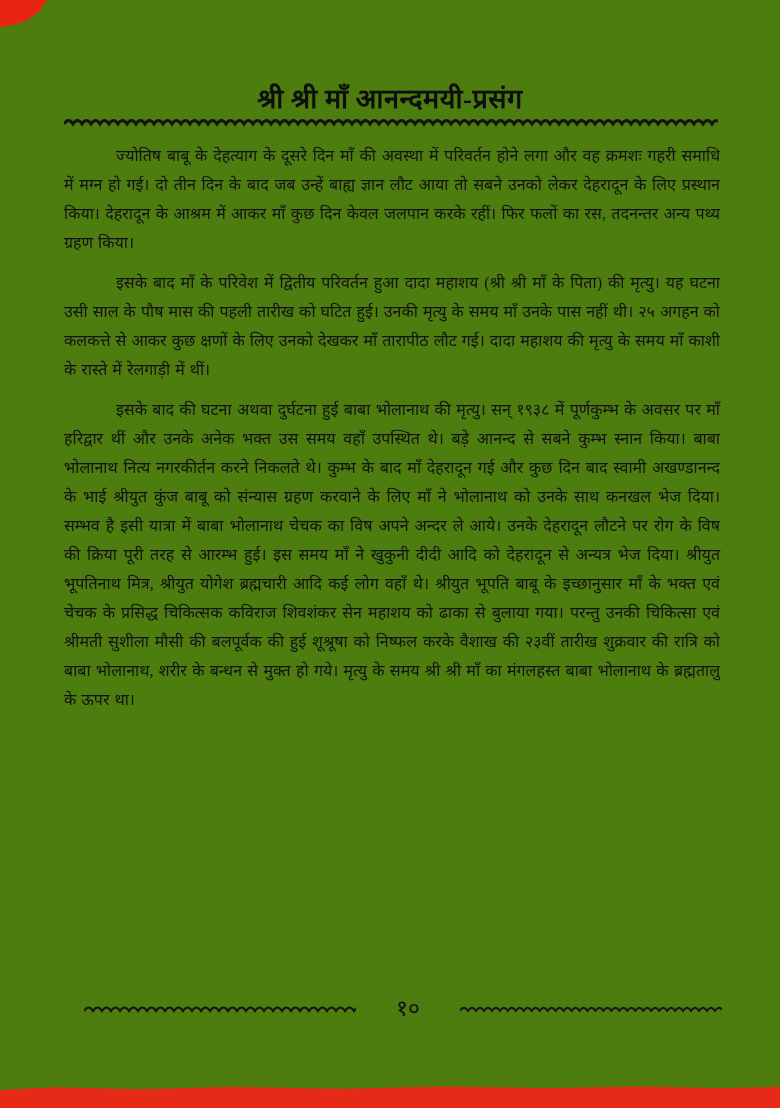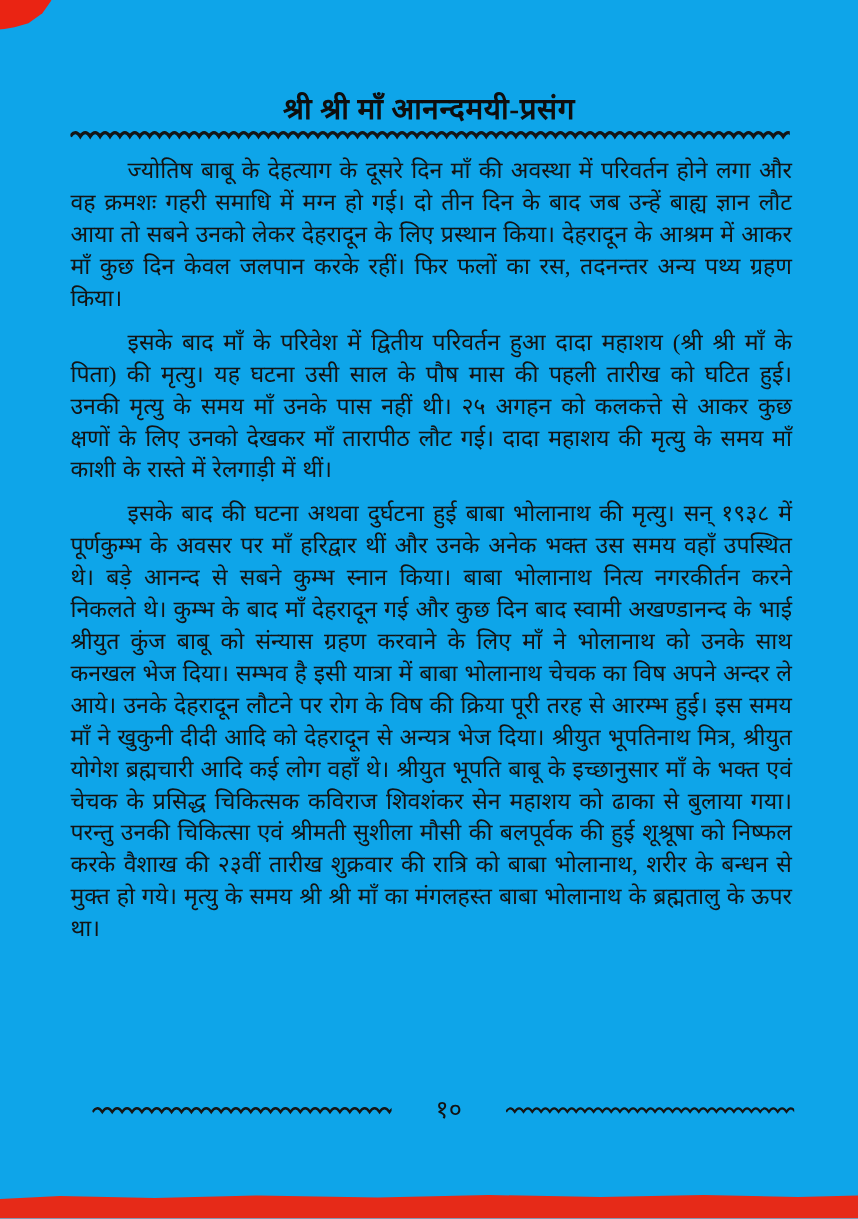--- a/index.html
+++ b/index.html
@@ -13,7 +13,7 @@
     width: 780px;
     height: 1108px;
     margin: 0 auto;
-    background: #0ea5e9;
+    background: #4d7c0f;
     color: #131313;
     overflow: hidden;
   }

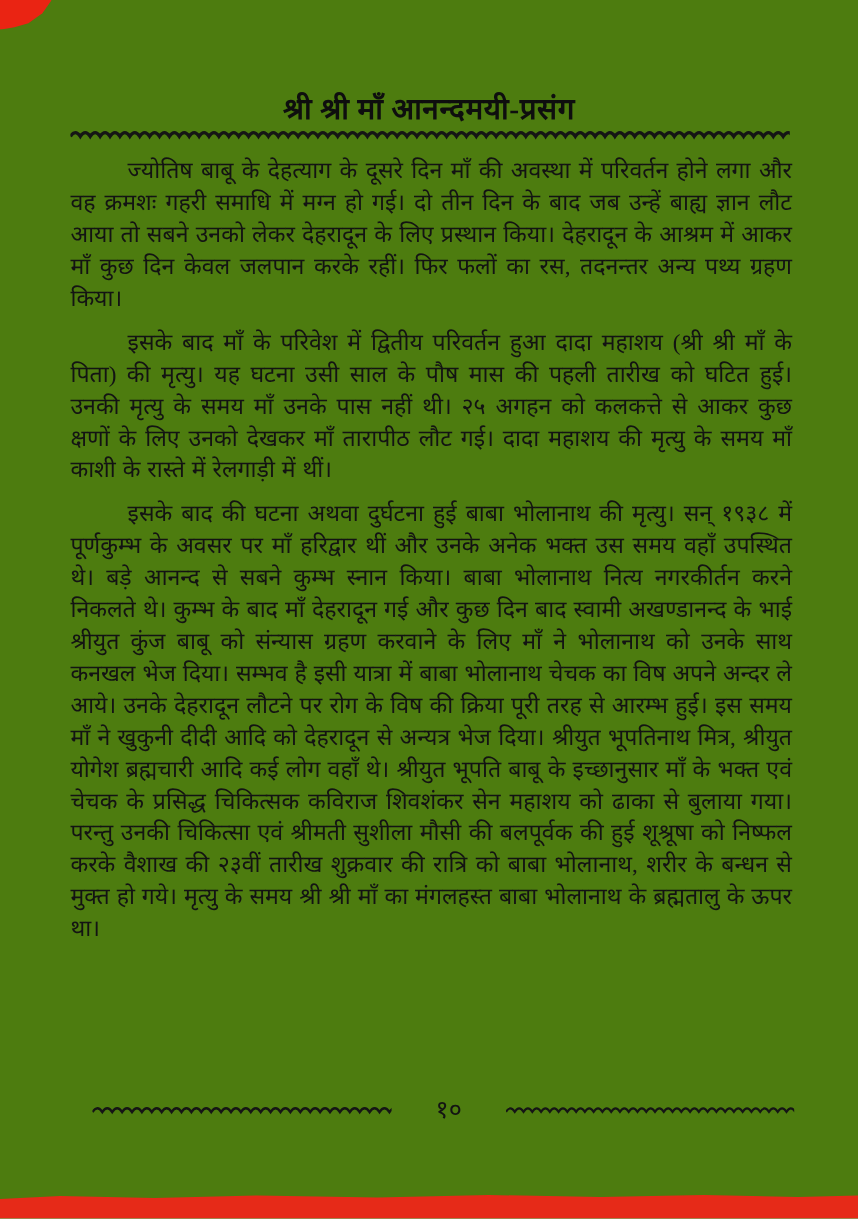--- a/index.html
+++ b/index.html
@@ -57,7 +57,7 @@
   .footer-rule path { stroke-width: 2.2; }
   .body-text {
     margin: 13px 60px 0 64px;
-    font-size: 21px;
+    font-size: 16px;
     line-height: 29px;
     text-align: justify;
   }

